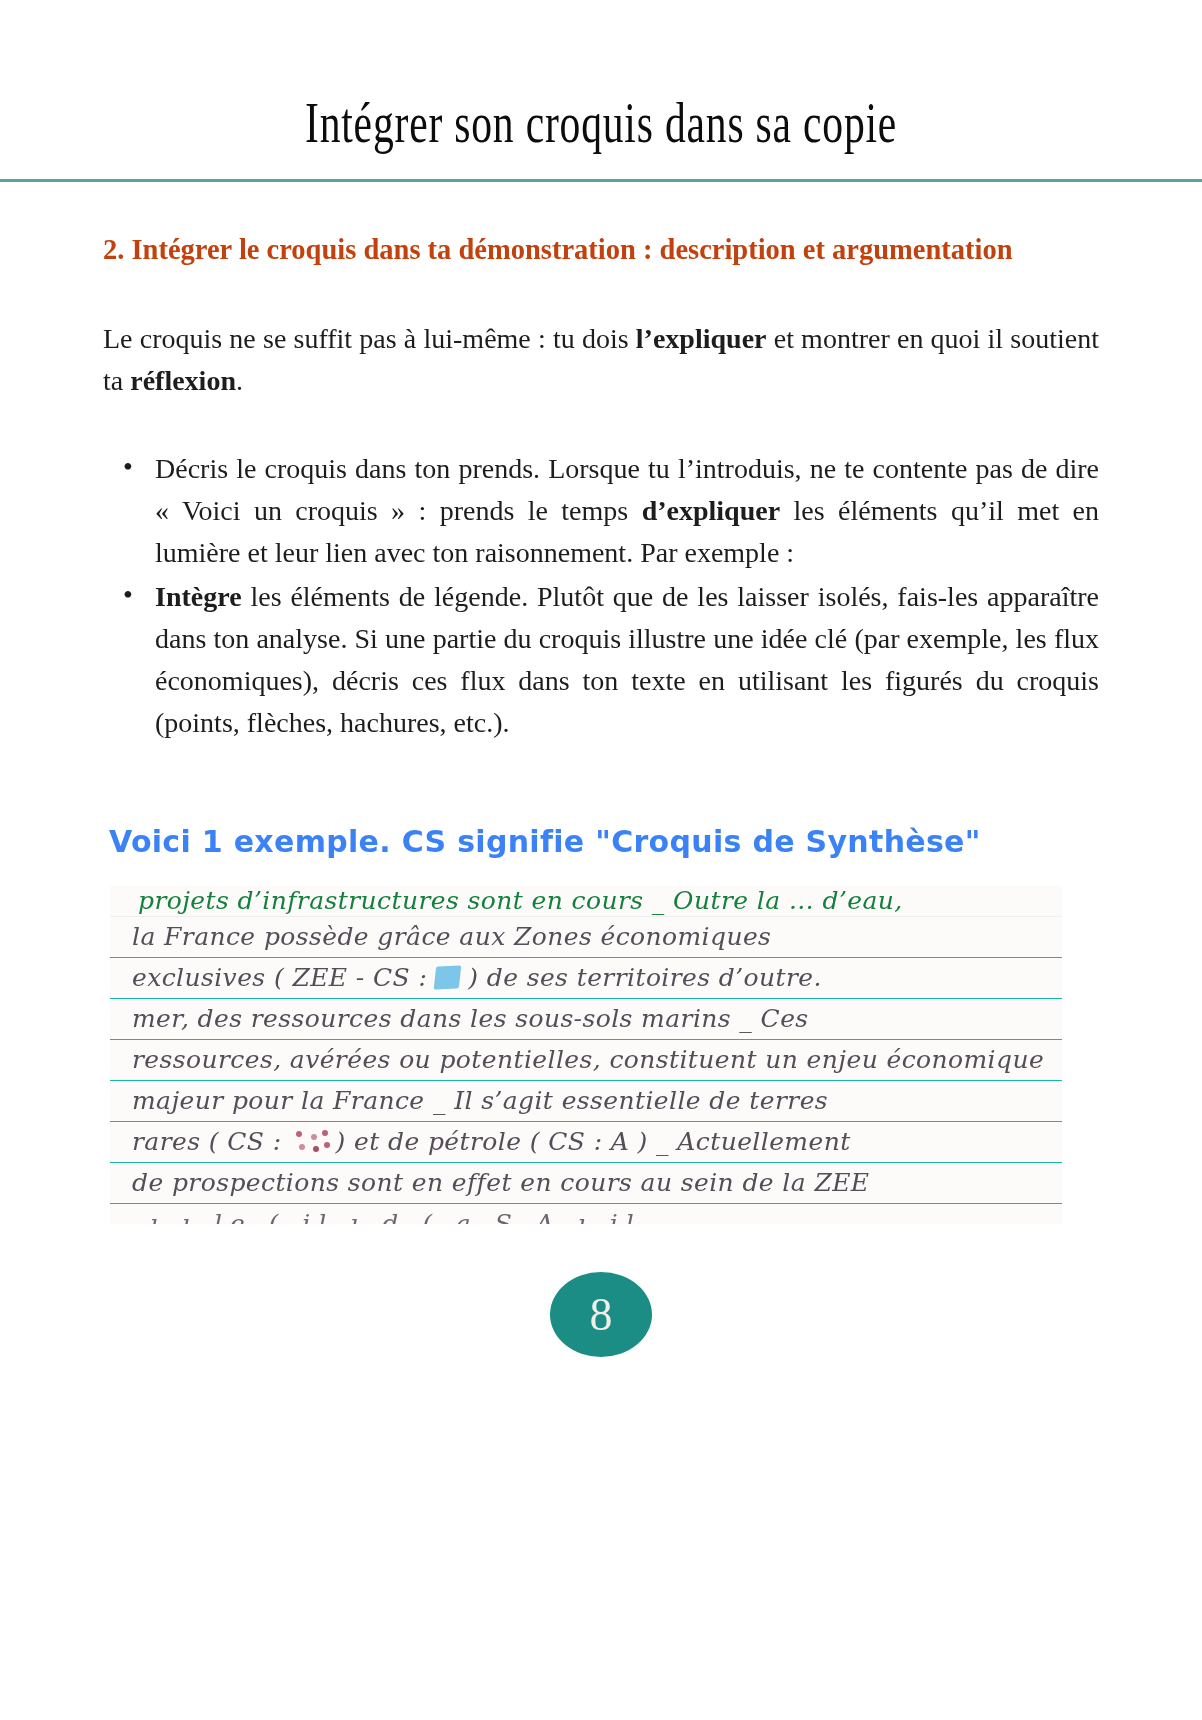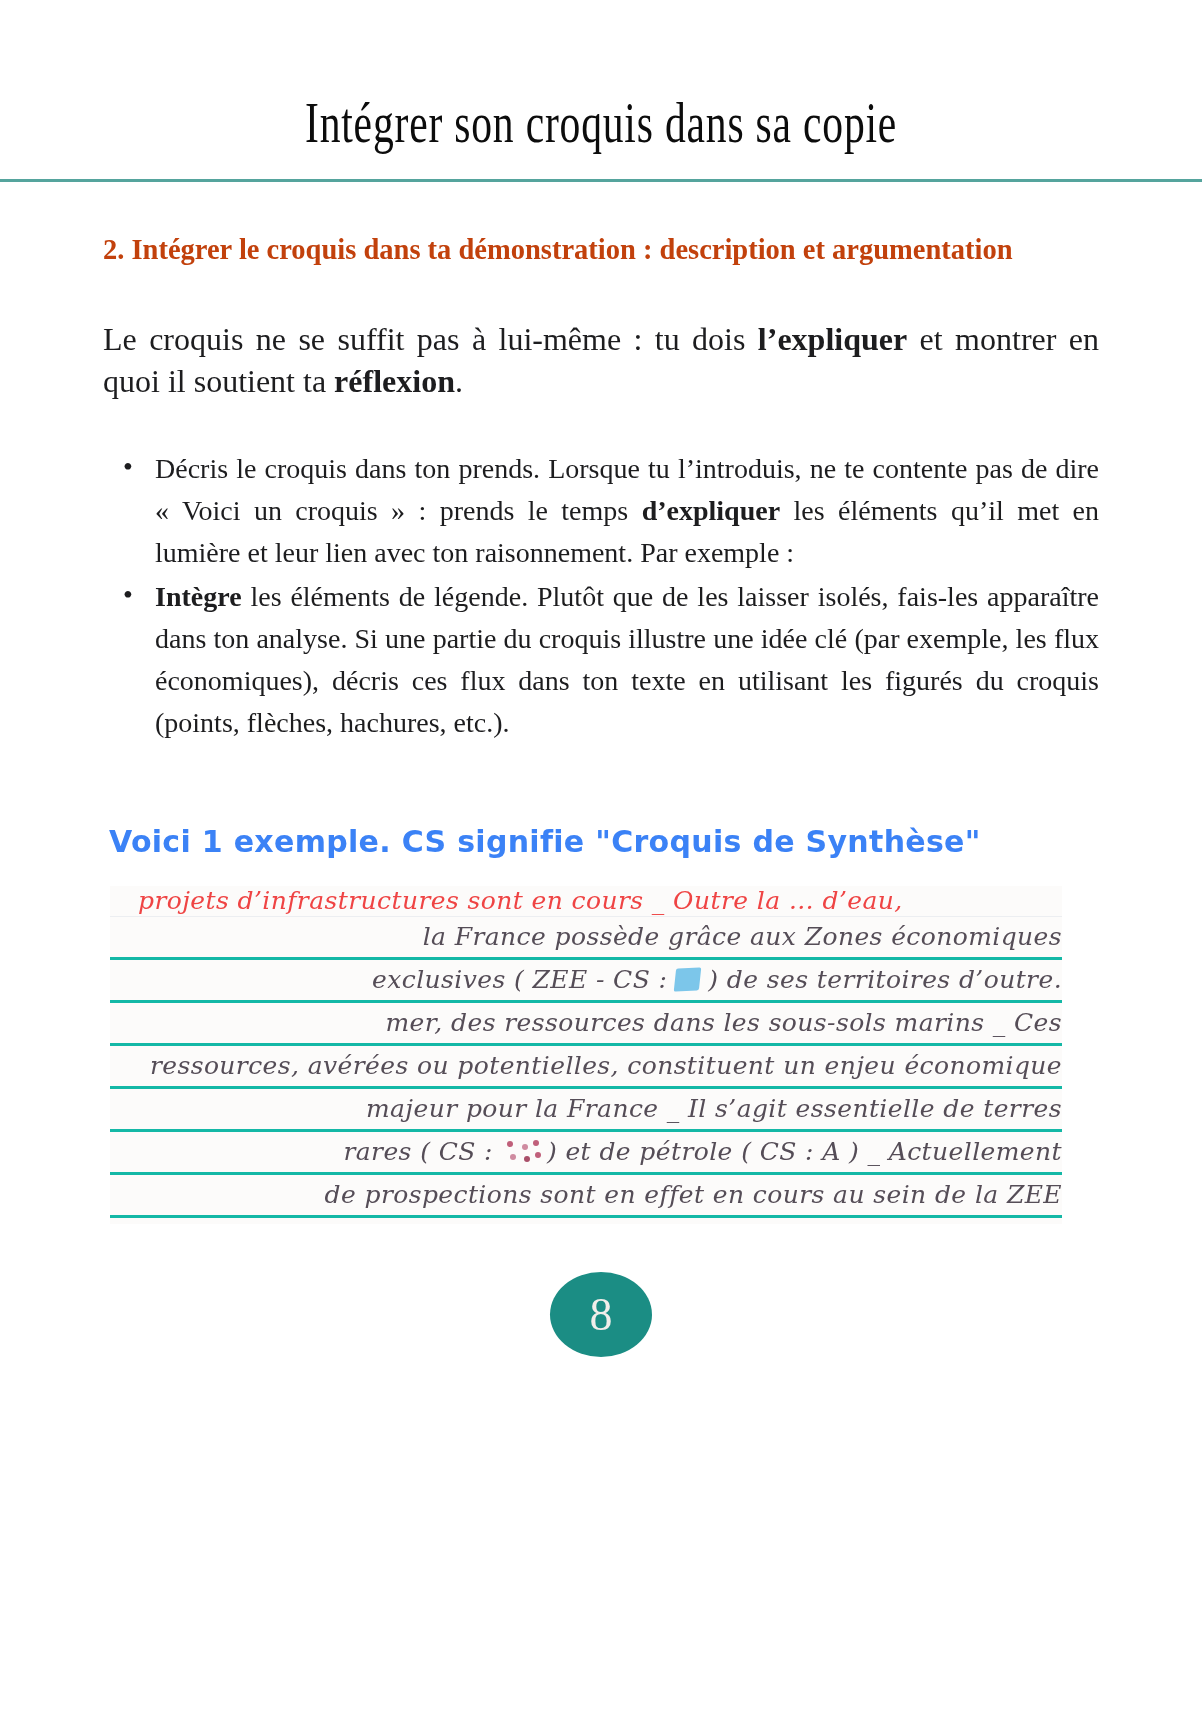--- a/index.html
+++ b/index.html
@@ -43,7 +43,7 @@
 
   p.body-par {
     margin: 46px 0 0 0;
-    font-size: 32px;
+    font-size: 28px;
     line-height: 42px;
     text-align: justify;
   }

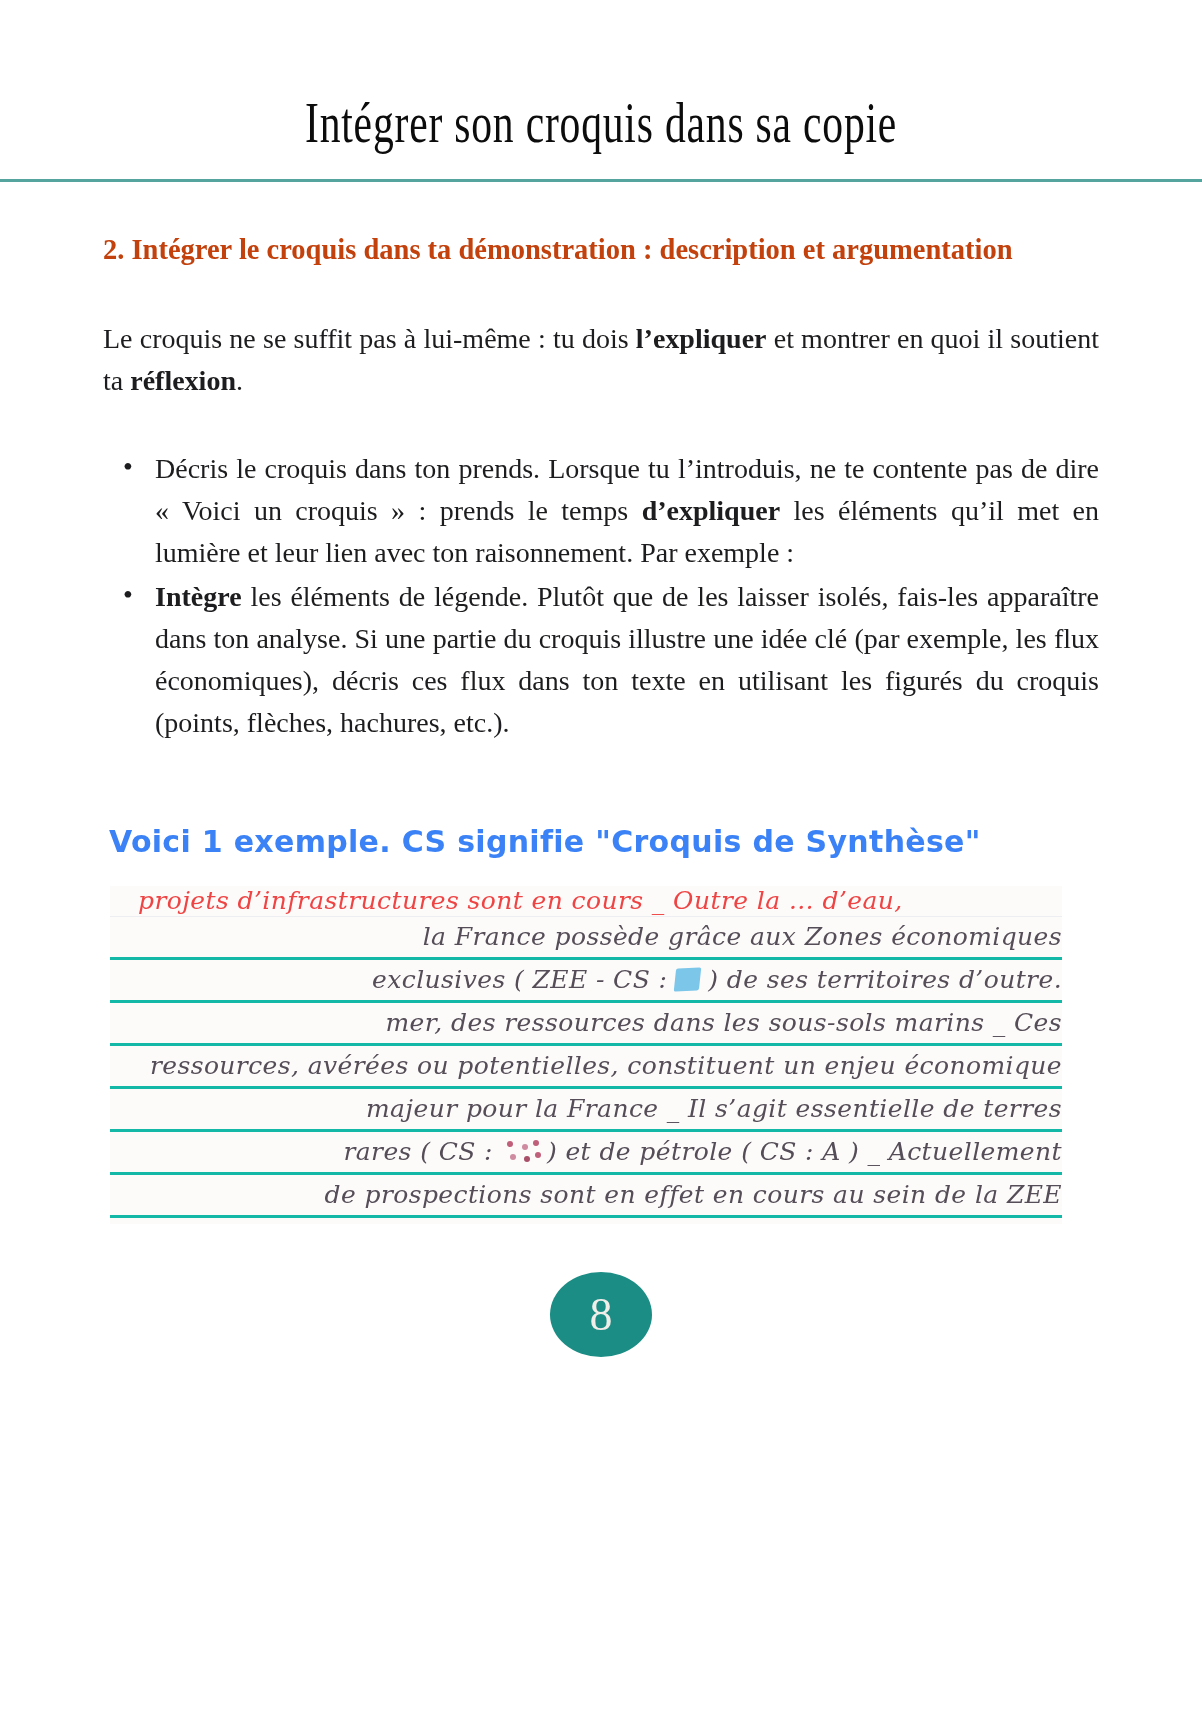--- a/index.html
+++ b/index.html
@@ -108,7 +108,7 @@
   .hw-partial-top span {
     display: inline-block;
     margin-top: -16px;
-    color: #ef4444;
+    color: #15803d;
     line-height: 40px;
   }
   .hw-partial-bottom {

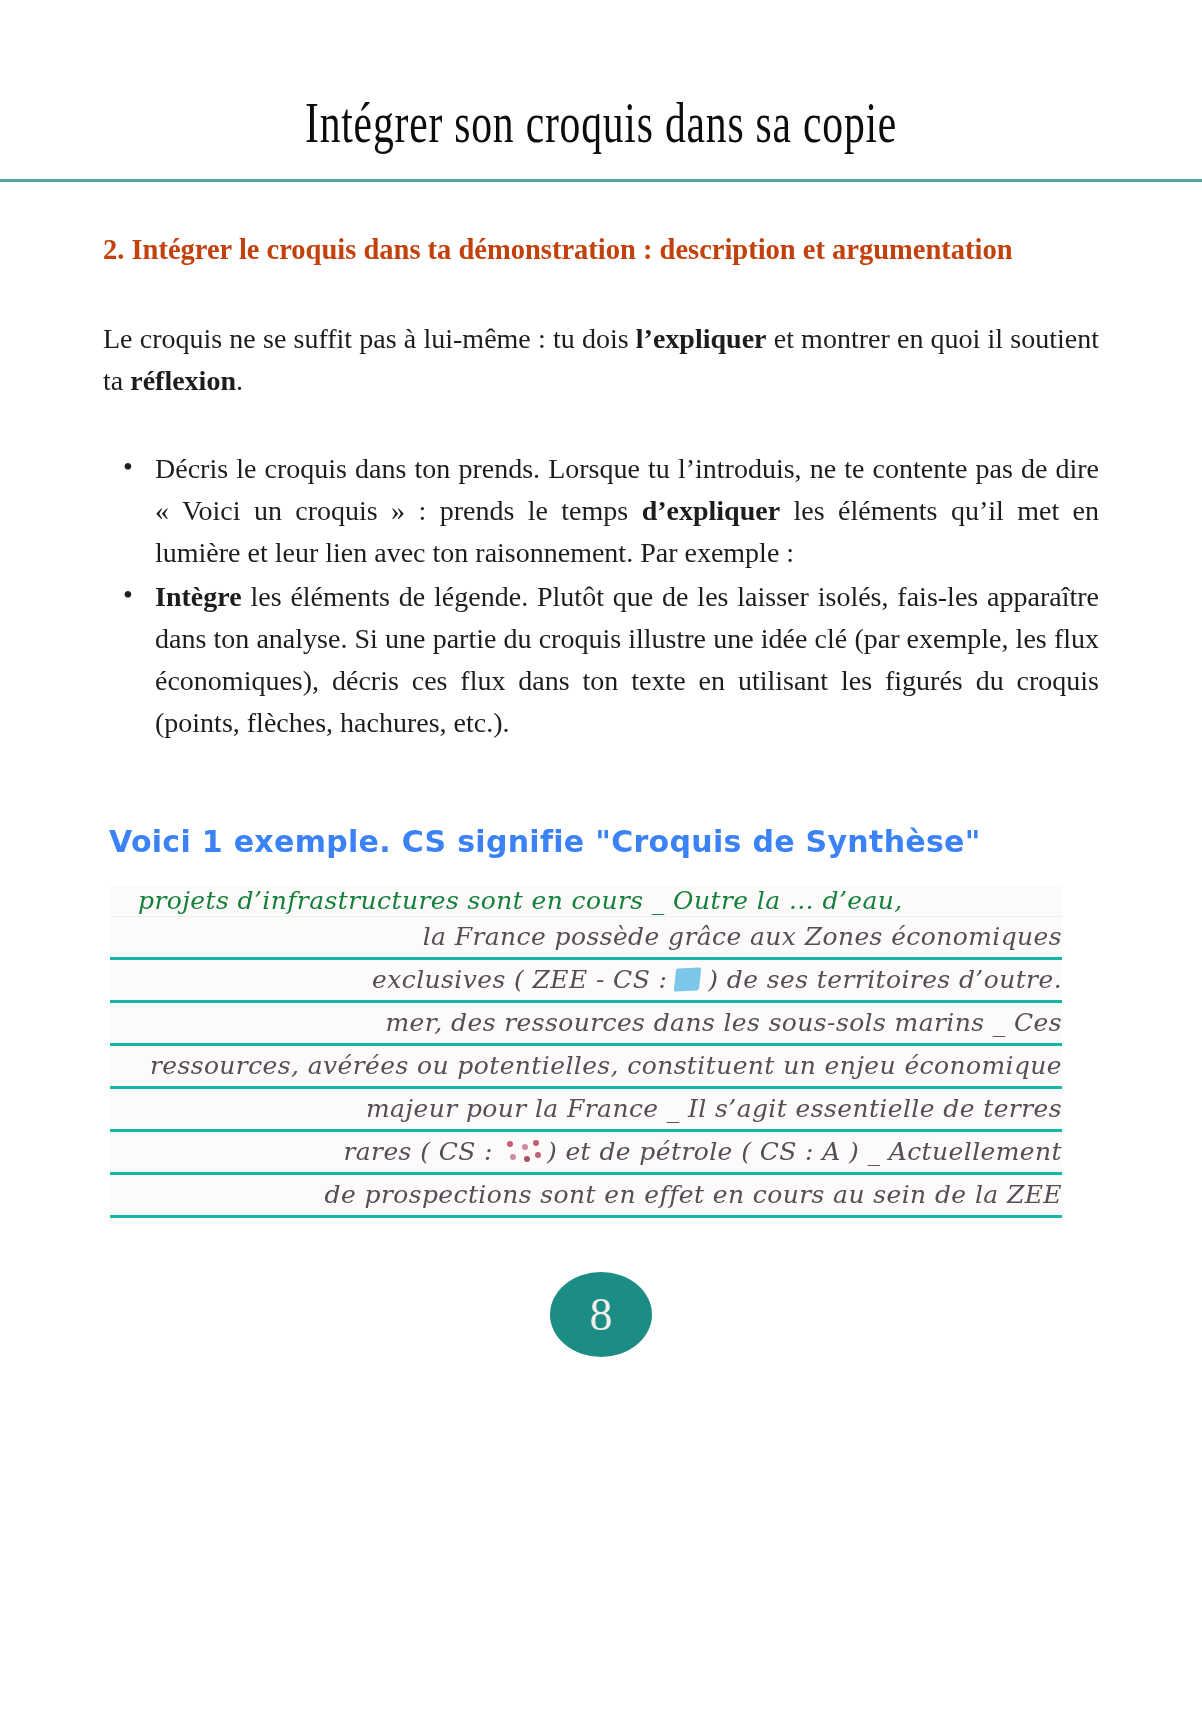--- a/index.html
+++ b/index.html
@@ -92,11 +92,10 @@
   .hw-line {
     height: 40px;
     line-height: 40px;
-    border-bottom: 3px solid #14b8a6;
+    border-bottom: 1px solid #14b8a6;
     padding-left: 22px;
     white-space: nowrap;
     overflow: hidden;
-    text-align: right;
   }
   .hw-partial-top {
     height: 30px;

